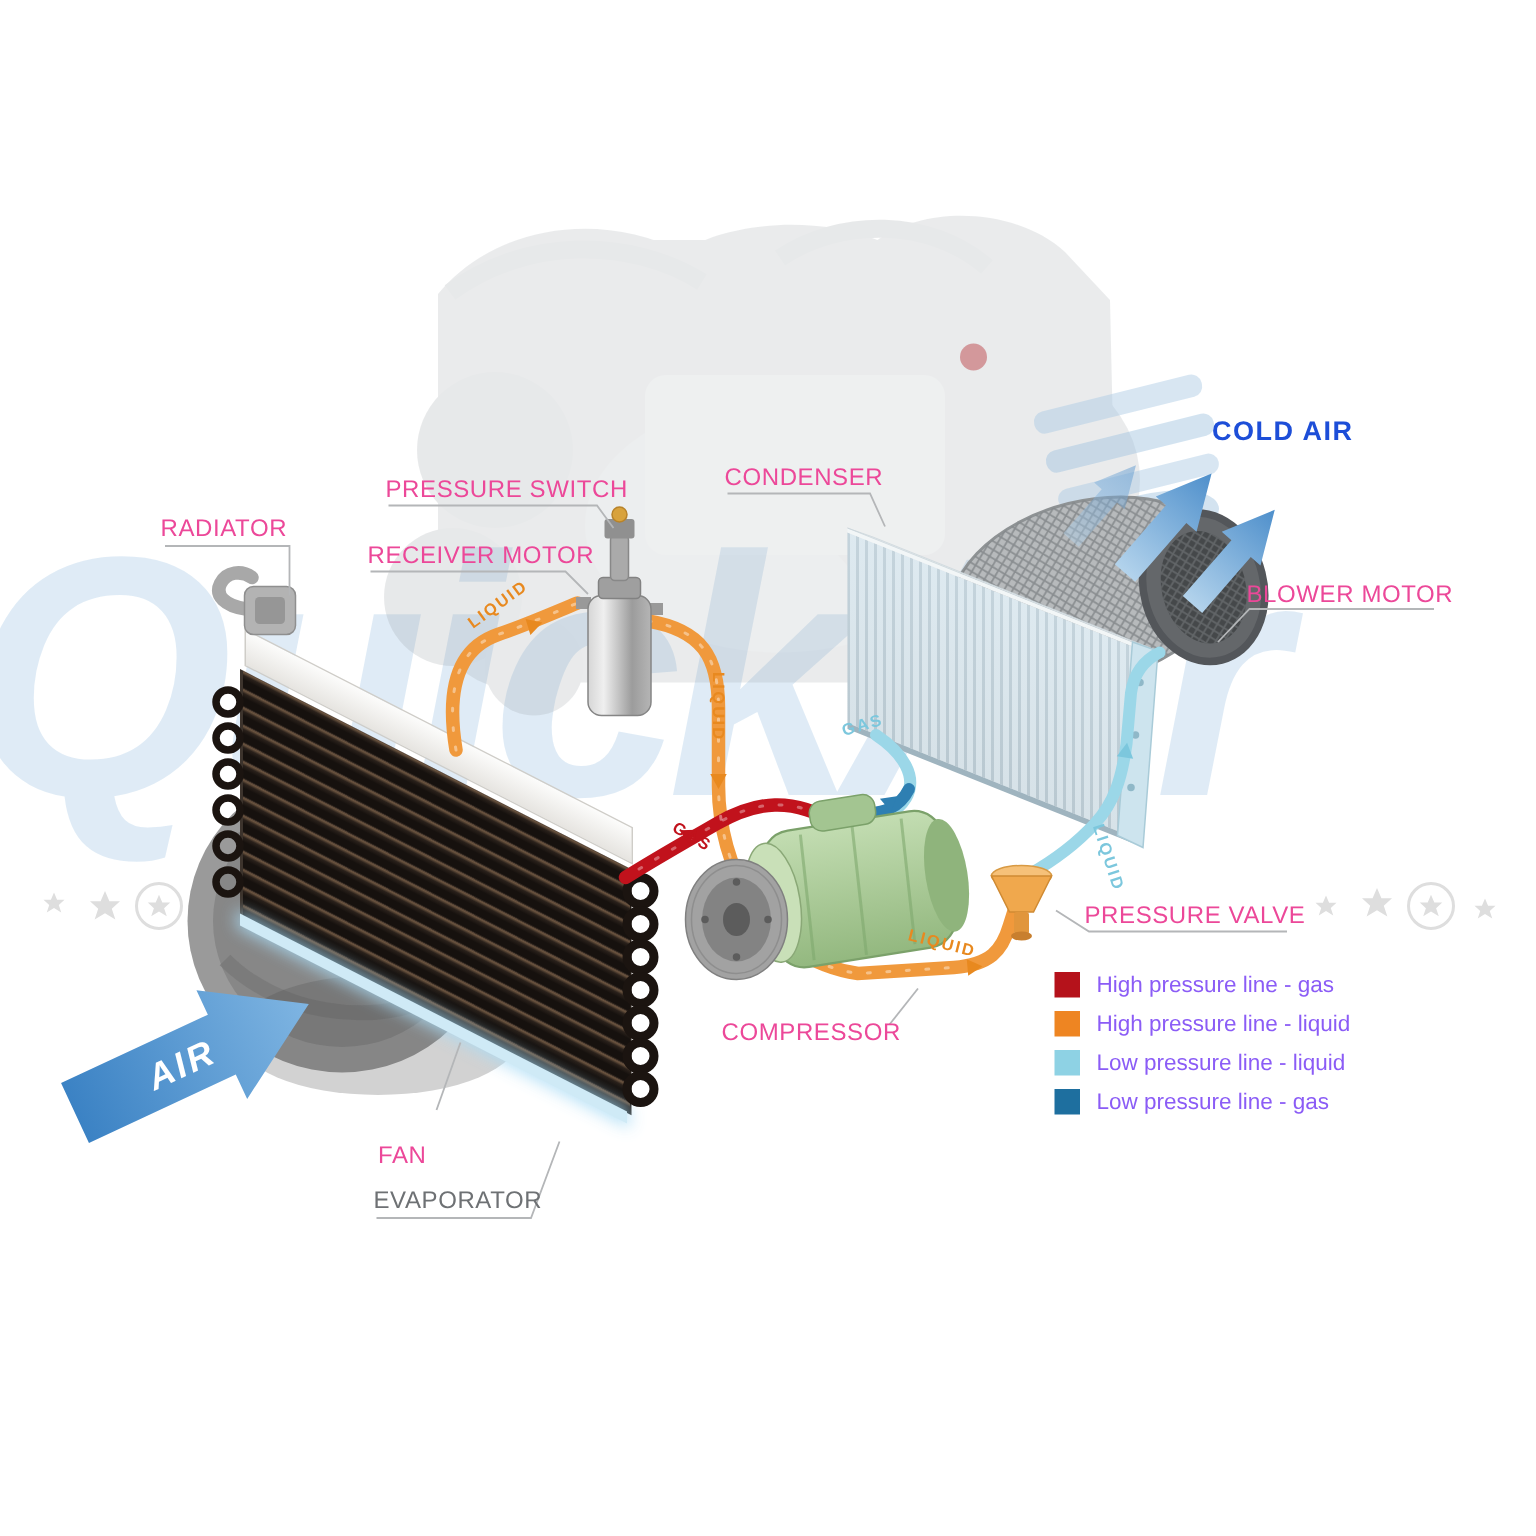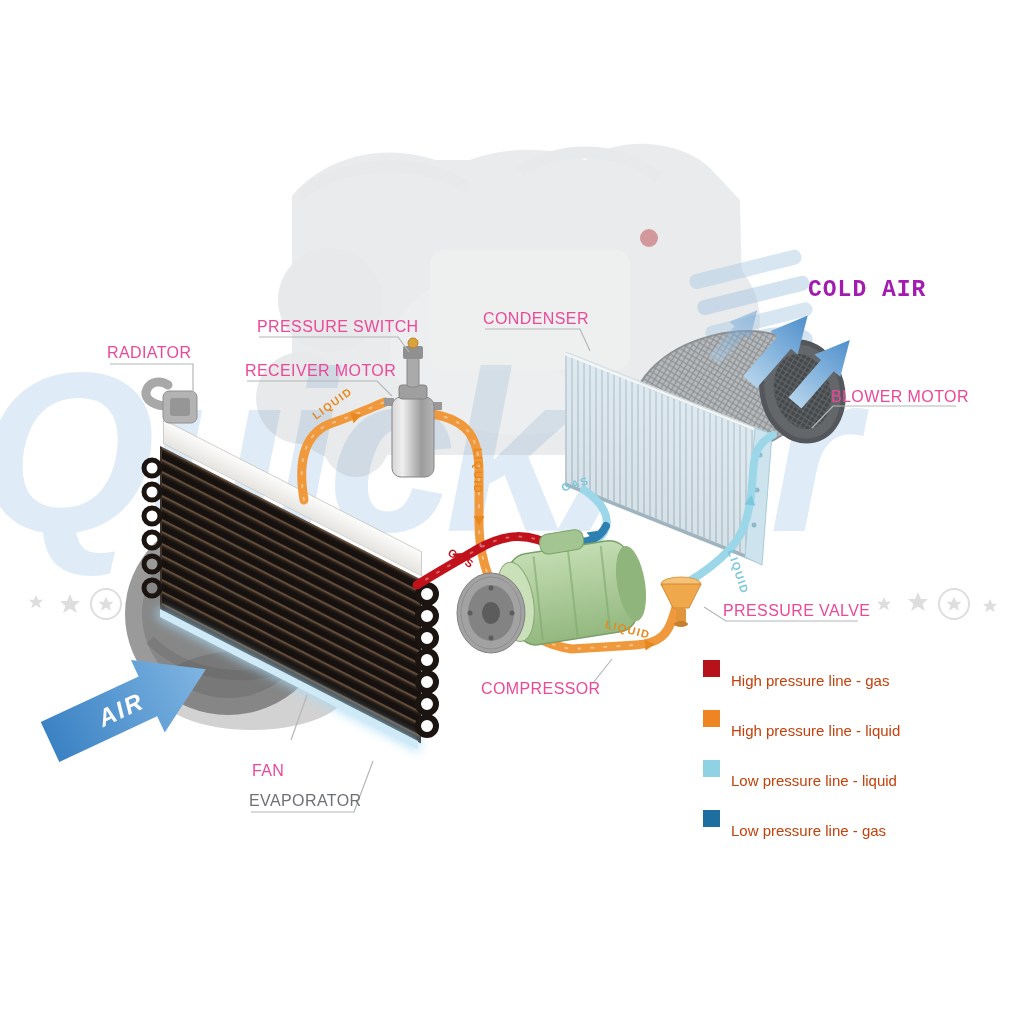--- a/index.html
+++ b/index.html
@@ -27,7 +27,7 @@
   
   .lbl{position:absolute;z-index:4;font-size:16px;color:#ec4899;letter-spacing:.4px;white-space:nowrap;}
   .lbl.dark{color:#6e7174;}
-  .lbl.cold{font-size:23px;font-weight:bold;color:#a21caf;letter-spacing:1px;font-family:Liberation Mono, monospace;}
+  .lbl.cold{font-size:18px;font-weight:bold;color:#1d4ed8;letter-spacing:1px;}
   
   .pipe-label{position:absolute;z-index:4;font-size:11px;font-weight:bold;letter-spacing:1.5px;
     white-space:nowrap;transform-origin:left top;}

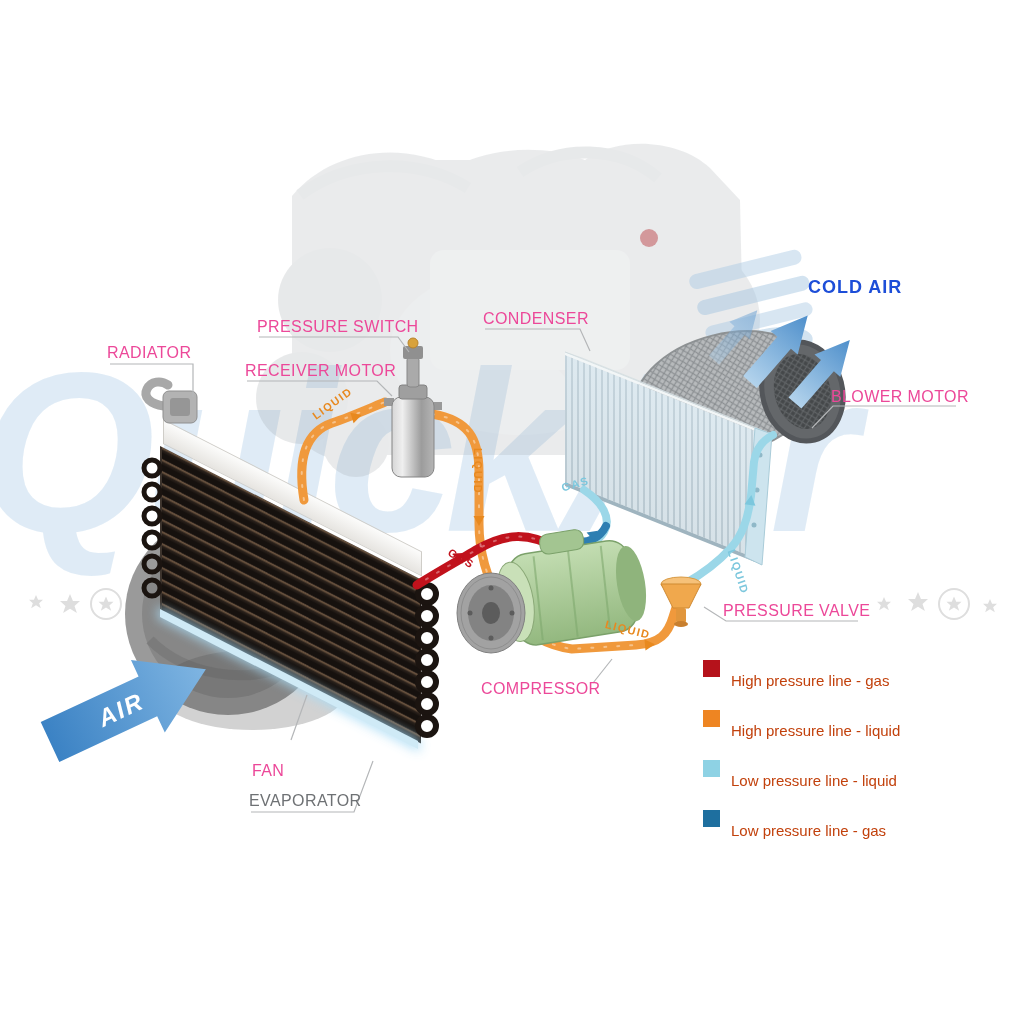--- a/index.html
+++ b/index.html
@@ -36,7 +36,7 @@
   .legend{position:absolute;left:703px;top:648px;z-index:4;}
   .legend-row{display:flex;align-items:center;margin-bottom:9px;}
   .swatch{display:inline-block;width:17px;height:17px;margin-right:11px;}
-  .legend-text{font-size:15px;color:#c2410c;margin-top:24px;}
+  .legend-text{font-size:15px;color:#8b5cf6;}
 </style>
 </head>
 <body>

